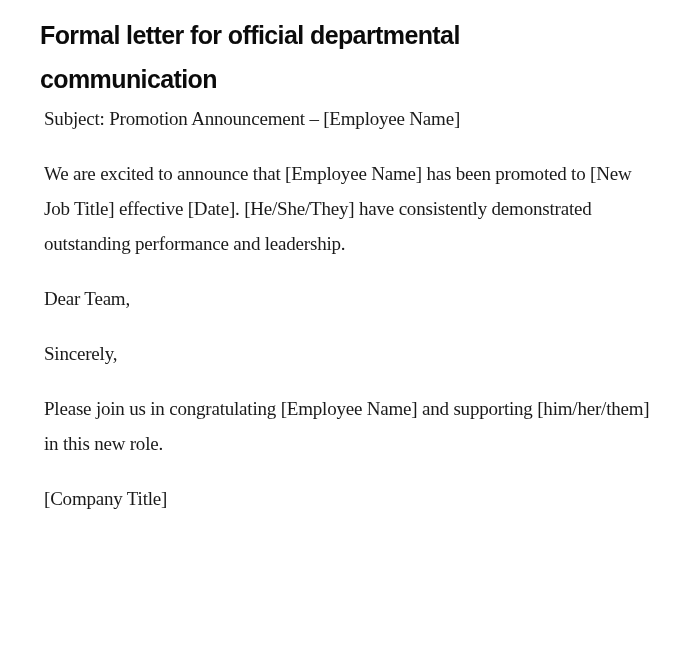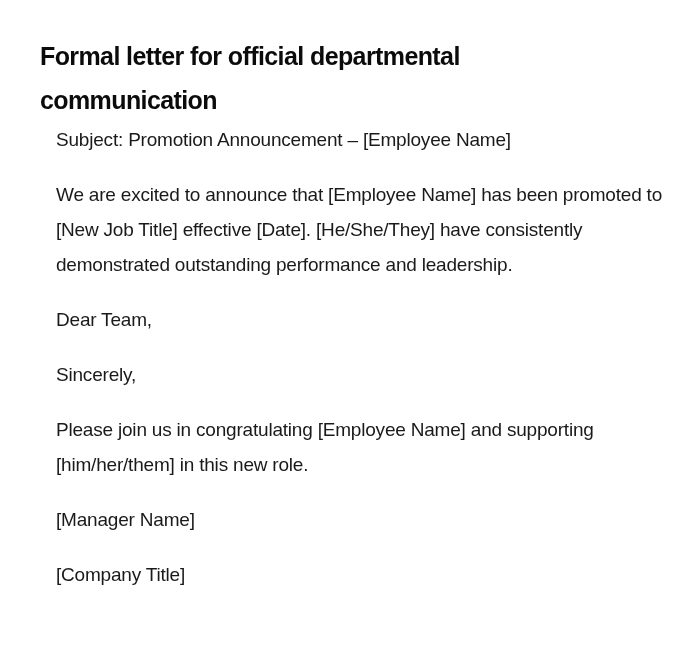--- a/index.html
+++ b/index.html
@@ -16,7 +16,7 @@
     }
     .page {
       position: relative;
-      padding: 34px 40px 0 40px;
+      padding: 13px 40px 0 40px;
       box-sizing: border-box;
       width: 568px;
     }

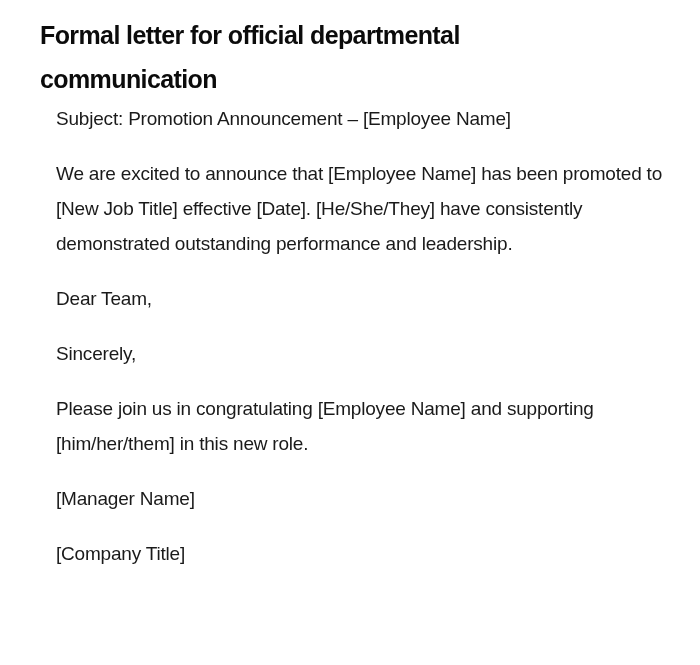--- a/index.html
+++ b/index.html
@@ -32,9 +32,10 @@
     .para {
       font-size: 19px;
       line-height: 35px;
-      margin: 16px;
+      margin: 4px;
       color: #1a1a1a;
       letter-spacing: -0.2px;
+      font-family: Liberation Serif, serif;
     }
     .subject { margin-top: 0px; }
     .gap { margin-top: 20px; }

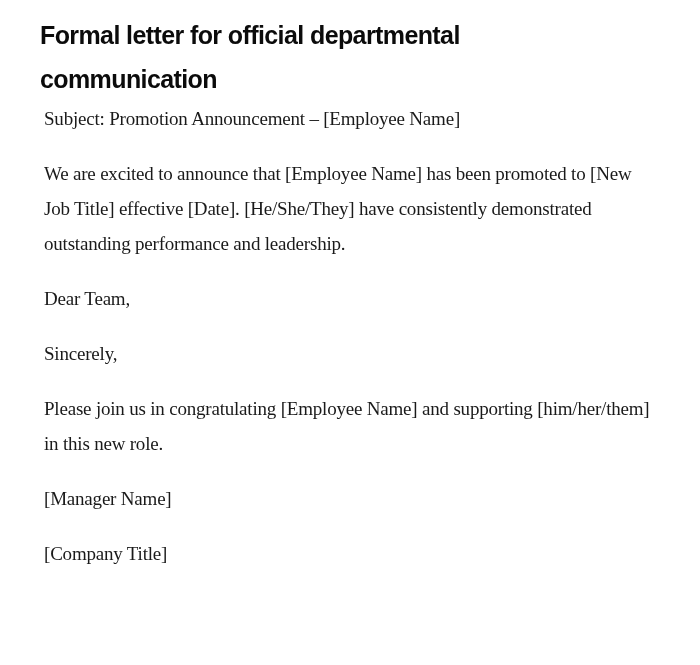--- a/index.html
+++ b/index.html
@@ -51,7 +51,6 @@
   <p class="para gap">Dear Team,</p>
   <p class="para gap">Sincerely,</p>
   <p class="para gap body-para">Please join us in congratulating [Employee Name] and supporting [him/her/them] in this new role.</p>
-  <p class="para gap">[Manager Name]</p>
   <p class="para gap">[Company Title]</p>
 </div>
 

